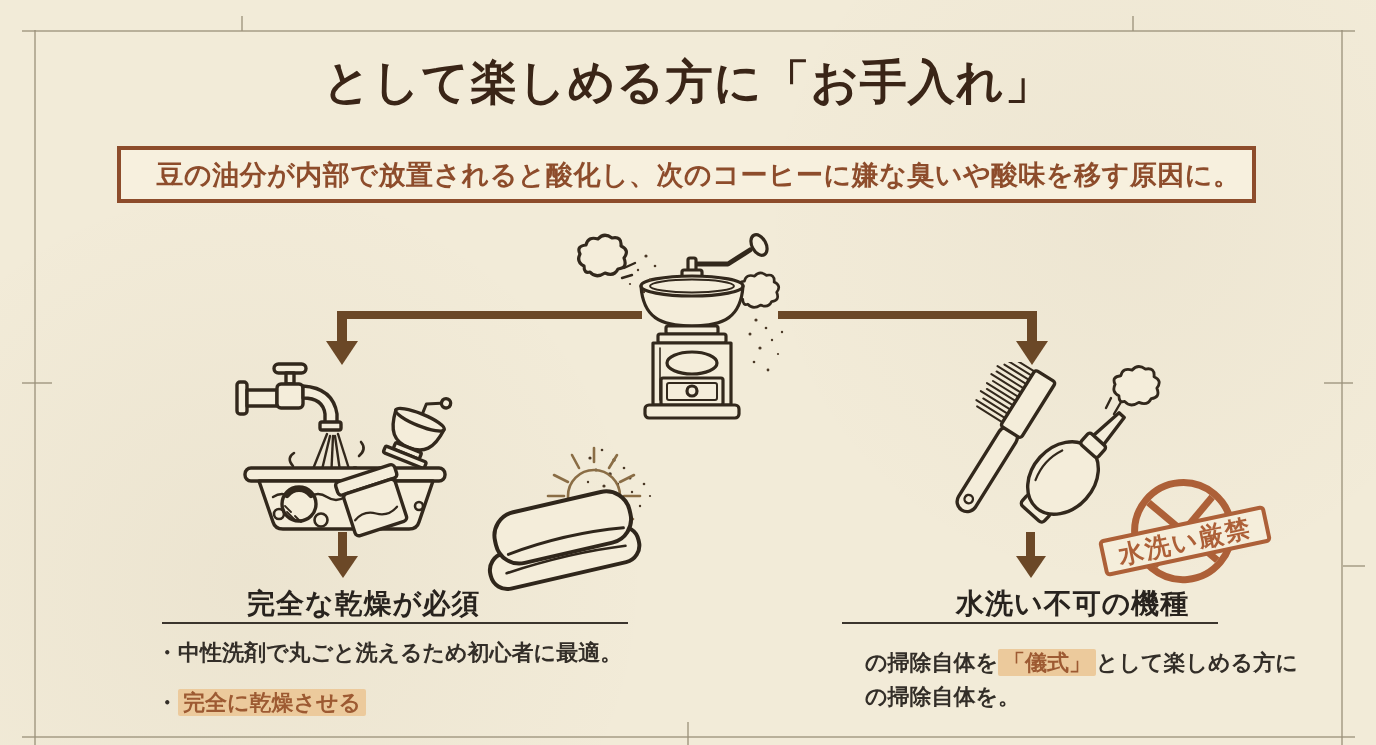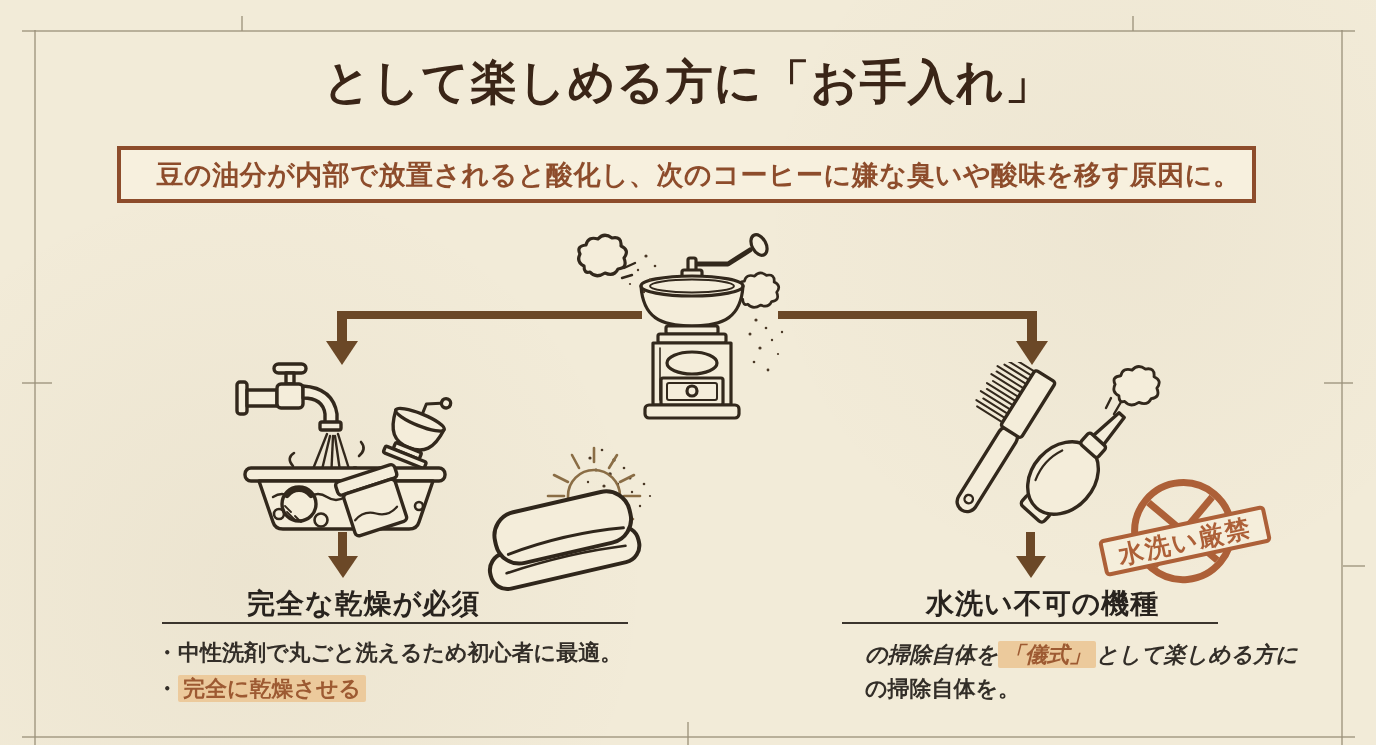--- a/index.html
+++ b/index.html
@@ -290,7 +290,7 @@
     <span class="row" style="margin-top:4px;"><span>・</span><span class="hl">完全に乾燥させる</span></span>
   </div>
 
-  <div class="abs sec-heading" style="left:926px;top:585px;">水洗い不可の機種</div>
+  <div class="abs sec-heading" style="left:956px;top:585px;">水洗い不可の機種</div>
   <div class="abs underline" style="left:842px;top:622px;width:376px;"></div>
   <div class="abs bullets" style="left:843px;top:637px;width:420px;">
     <span class="row indent" style="margin-top:2px;font-style:italic;"><span>の掃除自体を</span><span class="hl">「儀式」</span><span>として楽しめる方に</span></span>

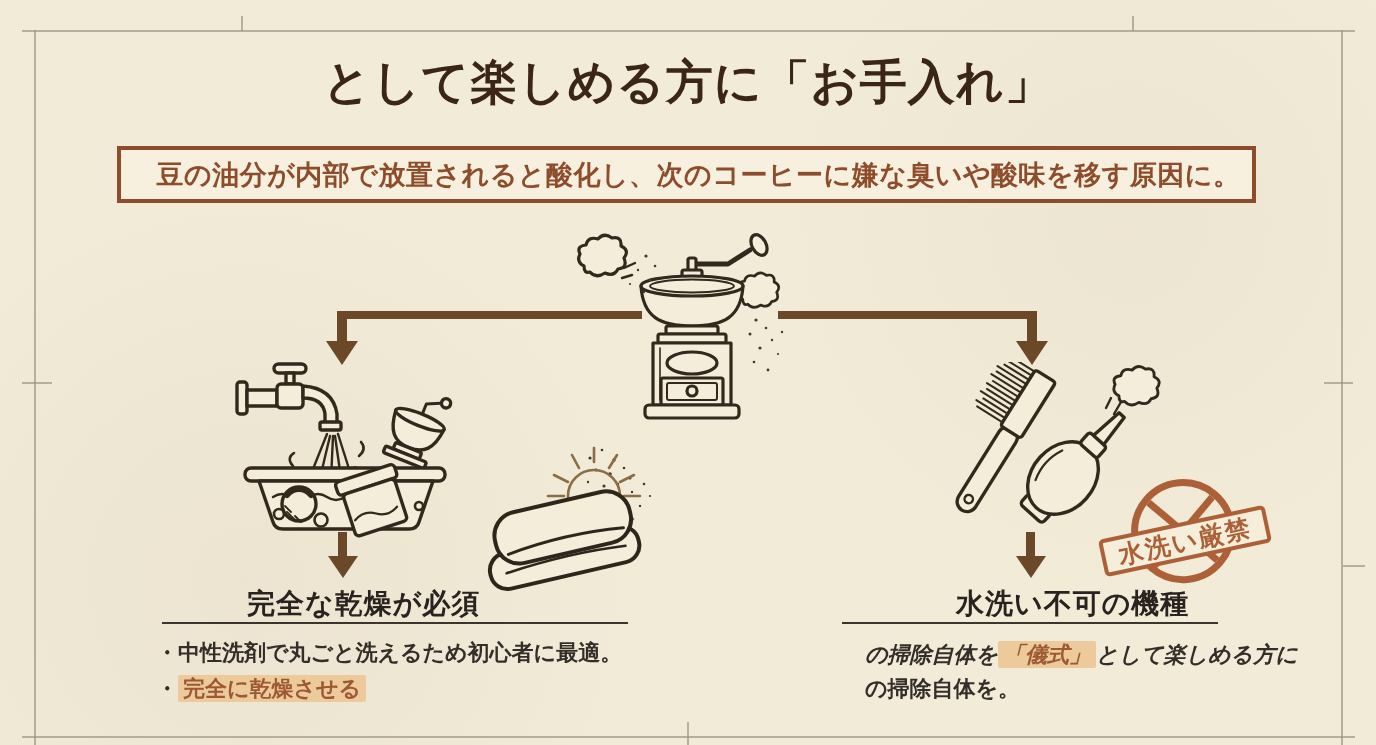--- a/index.html
+++ b/index.html
@@ -293,7 +293,7 @@
   <div class="abs sec-heading" style="left:956px;top:585px;">水洗い不可の機種</div>
   <div class="abs underline" style="left:842px;top:622px;width:376px;"></div>
   <div class="abs bullets" style="left:843px;top:637px;width:420px;">
-    <span class="row indent" style="margin-top:2px;font-style:italic;"><span>の掃除自体を</span><span class="hl">「儀式」</span><span>として楽しめる方に</span></span>
+    <span class="row indent" style="margin-top:10px;"><span>の掃除自体を</span><span class="hl">「儀式」</span><span>として楽しめる方に</span></span>
     <span class="row indent" style="margin-top:2px;">の掃除自体を。</span>
   </div>
 

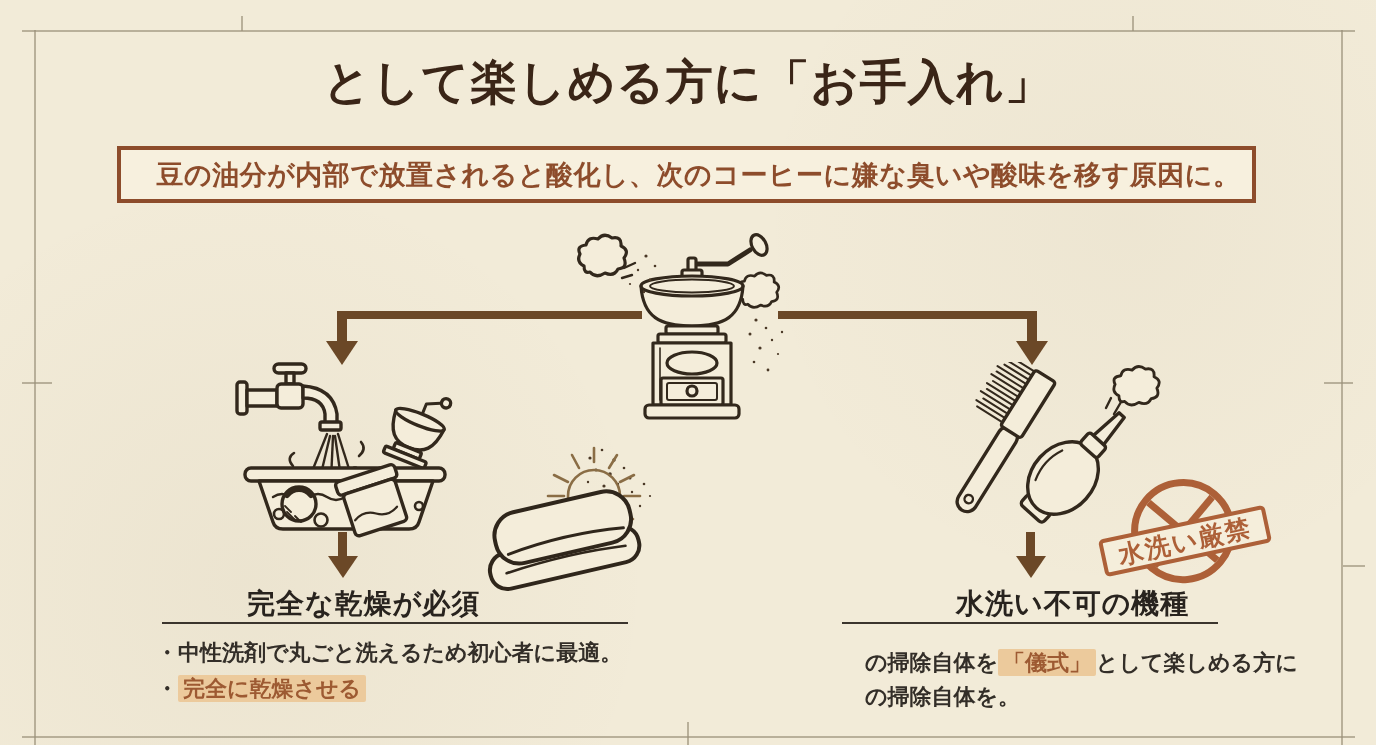--- a/index.html
+++ b/index.html
@@ -287,7 +287,7 @@
   <div class="abs underline" style="left:162px;top:622px;width:466px;"></div>
   <div class="abs bullets" style="left:156px;top:637px;width:490px;">
     <span class="row"><span>・</span><span>中性洗剤で丸ごと洗えるため初心者に最適。</span></span>
-    <span class="row" style="margin-top:4px;"><span>・</span><span class="hl">完全に乾燥させる</span></span>
+    <span class="row" style="margin-top:18px;"><span>・</span><span class="hl">完全に乾燥させる</span></span>
   </div>
 
   <div class="abs sec-heading" style="left:956px;top:585px;">水洗い不可の機種</div>

